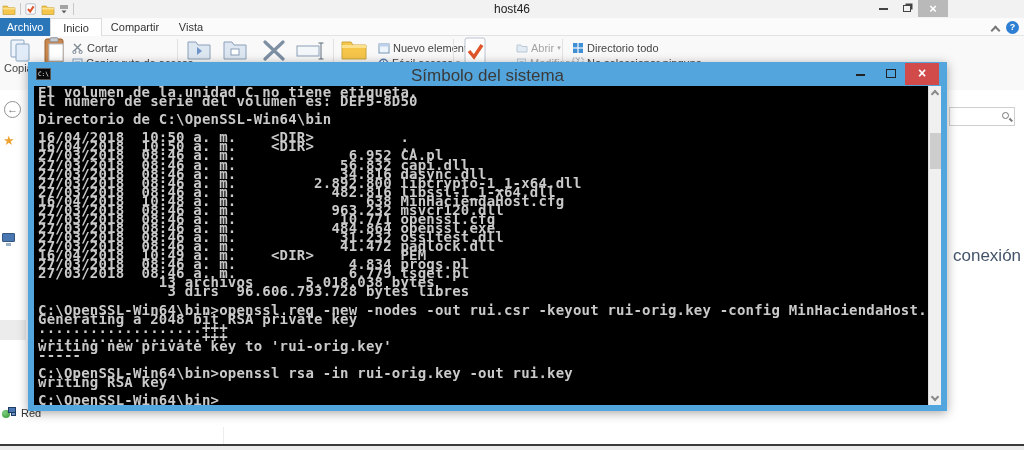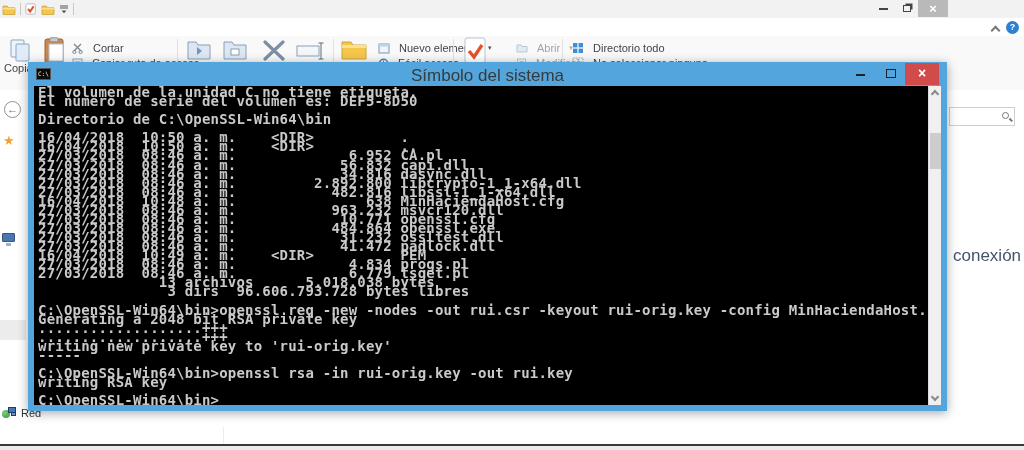--- a/index.html
+++ b/index.html
@@ -104,6 +104,7 @@
         </span>
       <span class="sep"></span>
     </div>
+    <div class="win-title">host46</div>
     <div class="wc wc-min">
         <i></i>
       </div>

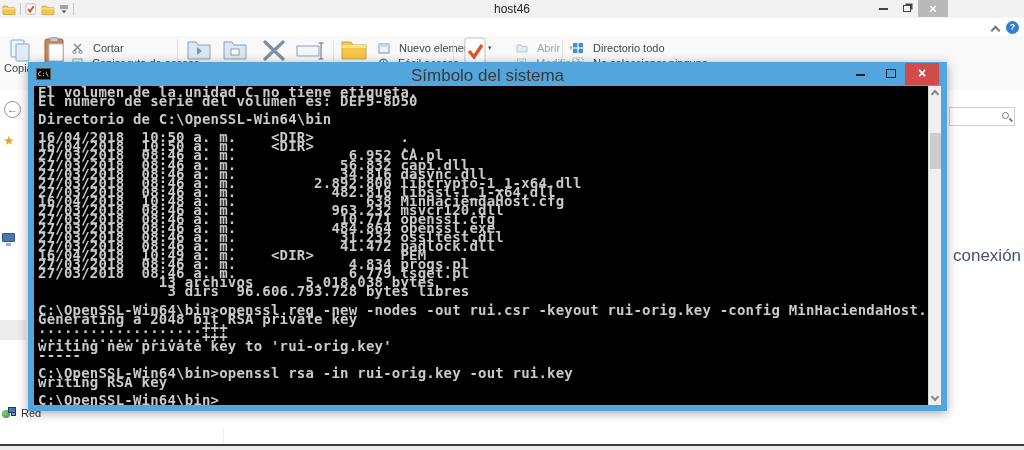--- a/index.html
+++ b/index.html
@@ -114,6 +114,12 @@
     <div class="wc wc-close">×</div>
   </div>
 
+  <div class="tabrow">
+    <div class="tab tab-file" style="left:0;width:50px;">Archivo</div>
+    <div class="tab tab-active" style="left:50px;width:52px;">Inicio</div>
+    <div class="tab" style="left:102px;width:66px;">Compartir</div>
+    <div class="tab" style="left:168px;width:46px;">Vista</div>
+  </div>
   <div class="chev-up"></div>
   <div class="help-circle">?</div>
 

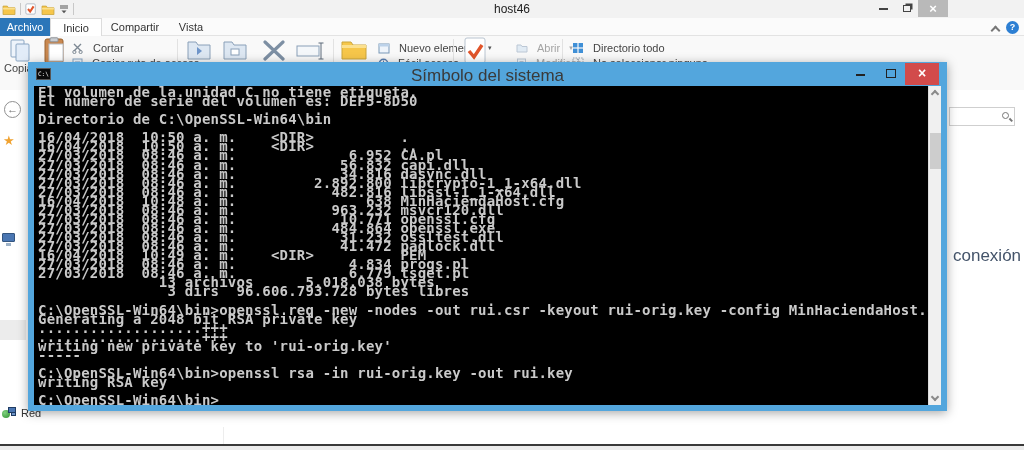--- a/index.html
+++ b/index.html
@@ -28,7 +28,7 @@
 
   .ribbon { position:absolute; left:0; top:36px; width:1024px; height:54px; background:#f9f9f9; }
   .rdiv { position:absolute; top:3px; width:1px; height:48px; background:#e2e2e2; }
-  .rlabel { position:absolute; font-size:11px; color:#444; white-space:nowrap; display:flex; align-items:center; gap:9px; }
+  .rlabel { position:absolute; font-size:11px; color:#444; white-space:nowrap; display:flex; align-items:center; gap:3px; }
   .rlabel.dis { color:#a4a4a4; }
   .caret { font-size:7px; color:#555; }
   .rlabel.dis .caret { color:#a8a8a8; }

